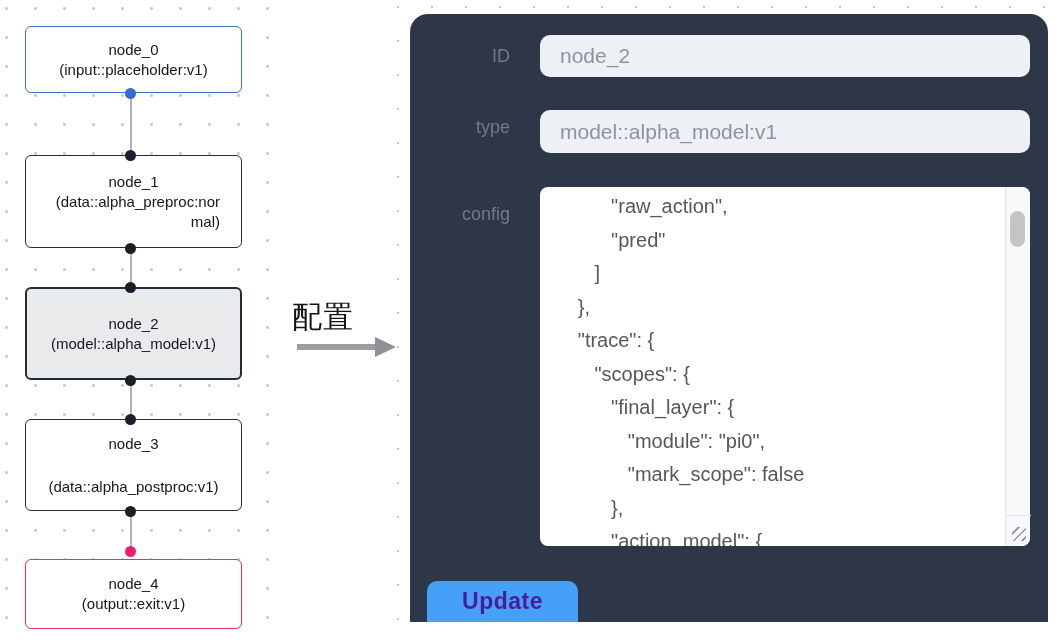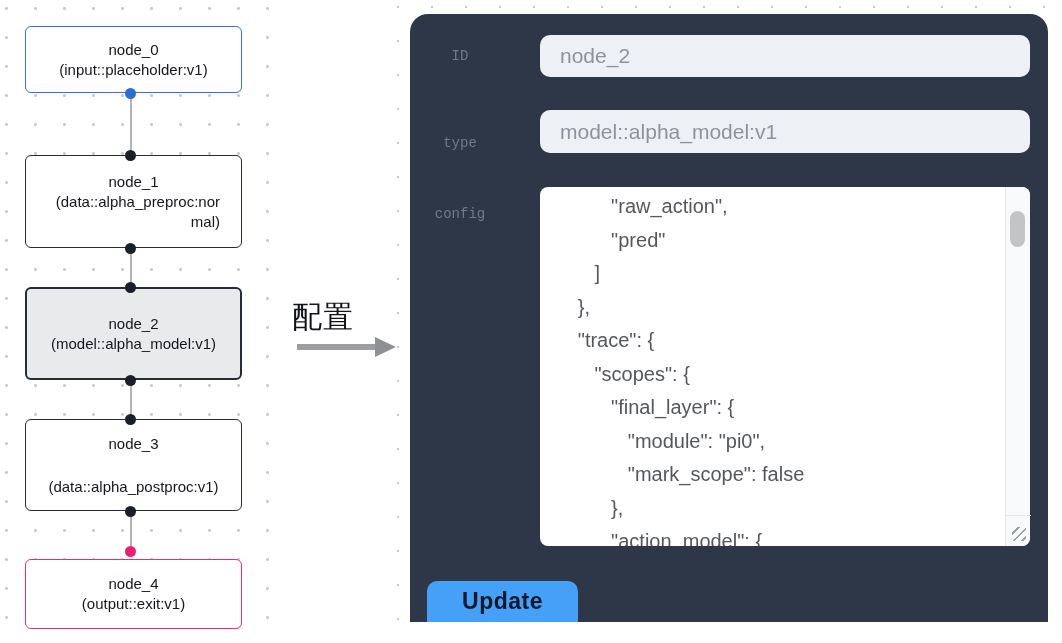--- a/index.html
+++ b/index.html
@@ -46,8 +46,8 @@
   
   .panel { position: absolute; left: 410px; top: 14px; width: 638px; height: 608px;
     background: #2d3748; border-radius: 18px 18px 0 0; }
-  .field-label { position: absolute; left: 0; width: 100px; text-align: center;
-    color: #717a89; font-size: 14px; line-height: 40px; font-family: Liberation Mono, monospace; }
+  .field-label { position: absolute; left: 0; width: 100px; text-align: right;
+    color: #717a89; font-size: 18px; line-height: 40px; }
   .lbl-id     { top: 22px; }
   .lbl-type   { top: 109px; }
   .lbl-config { top: 180px; }

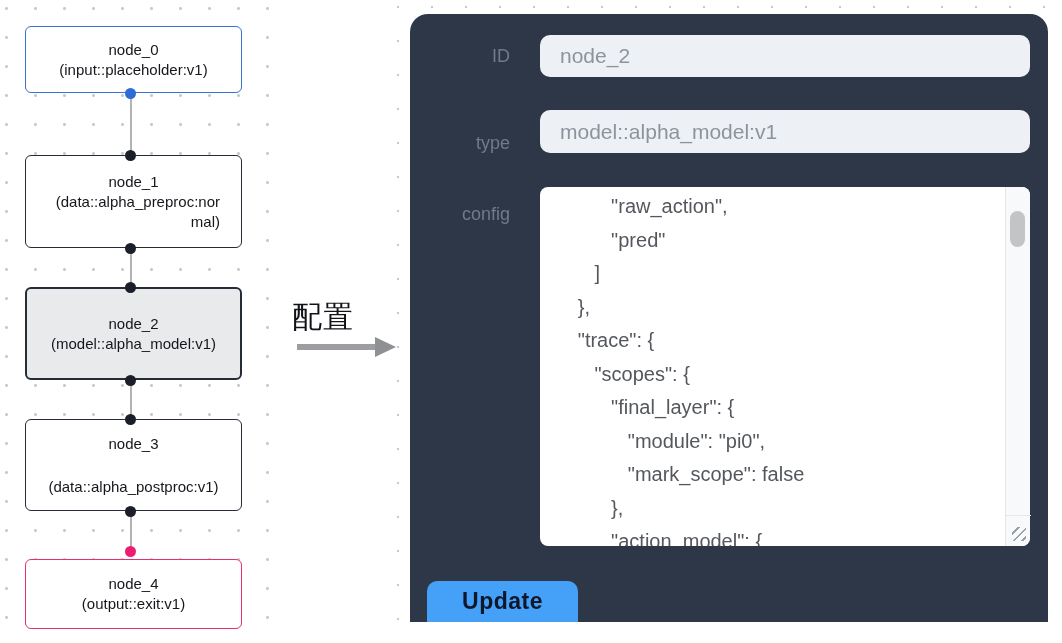--- a/index.html
+++ b/index.html
@@ -49,7 +49,7 @@
   .field-label { position: absolute; left: 0; width: 100px; text-align: right;
     color: #717a89; font-size: 18px; line-height: 40px; }
   .lbl-id     { top: 22px; }
-  .lbl-type   { top: 109px; }
+  .lbl-type   { top: 93px; }
   .lbl-config { top: 180px; }
 
   .text-input { position: absolute; left: 130px; width: 490px; height: 43px;

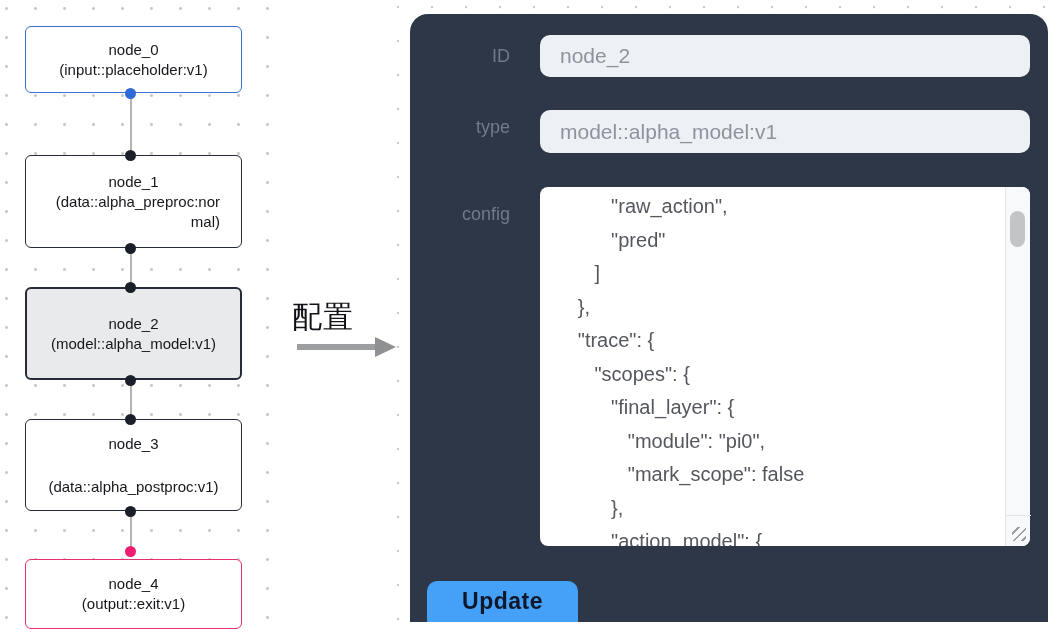--- a/index.html
+++ b/index.html
@@ -75,7 +75,7 @@
     background: repeating-linear-gradient(135deg, rgba(0,0,0,0) 0 4px, #9aa0a6 4px 6px); }
 
   .update-btn { position: absolute; left: 17px; top: 567px; width: 151px; height: 41px;
-    background: #45a0f8; border: none; border-radius: 10px 10px 0 0; color: #0f172a;
+    background: #45a0f8; border: none; border-radius: 10px 10px 0 0; color: #4c1d95;
     font-size: 23px; font-weight: bold; letter-spacing: 0.5px; cursor: pointer;
     font-family: "Liberation Sans", "DejaVu Sans", sans-serif; }
 </style>

